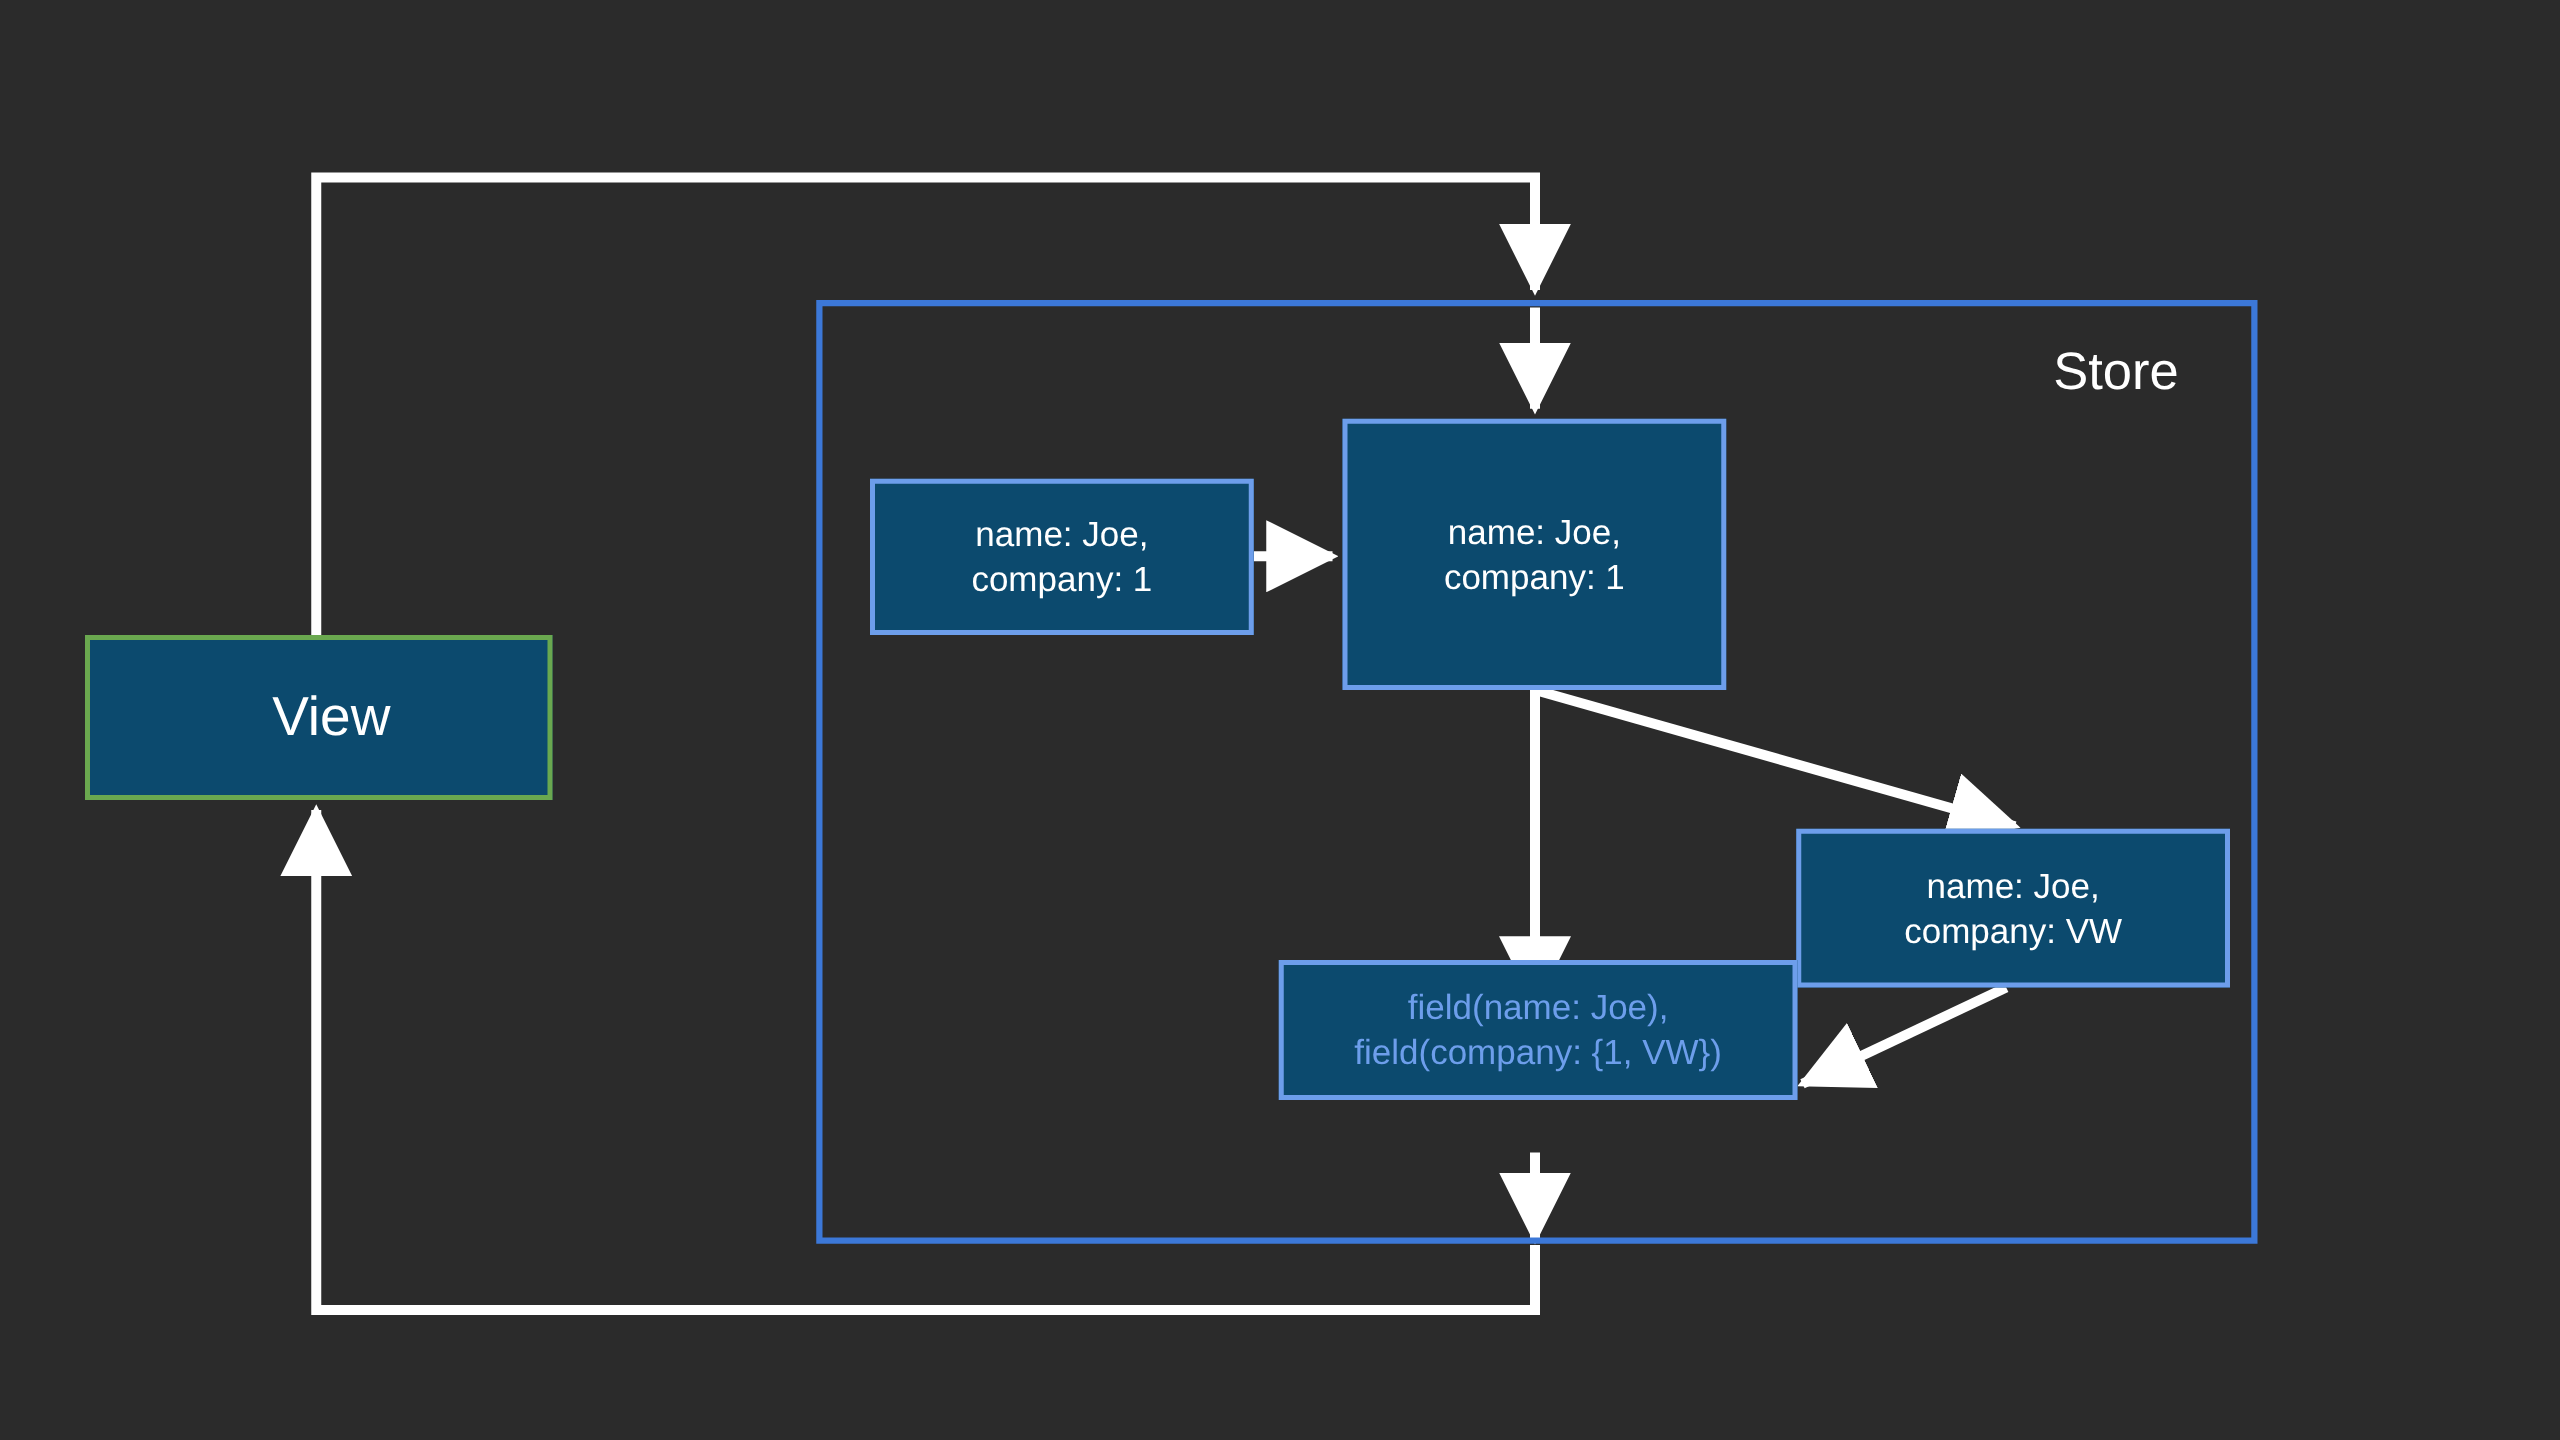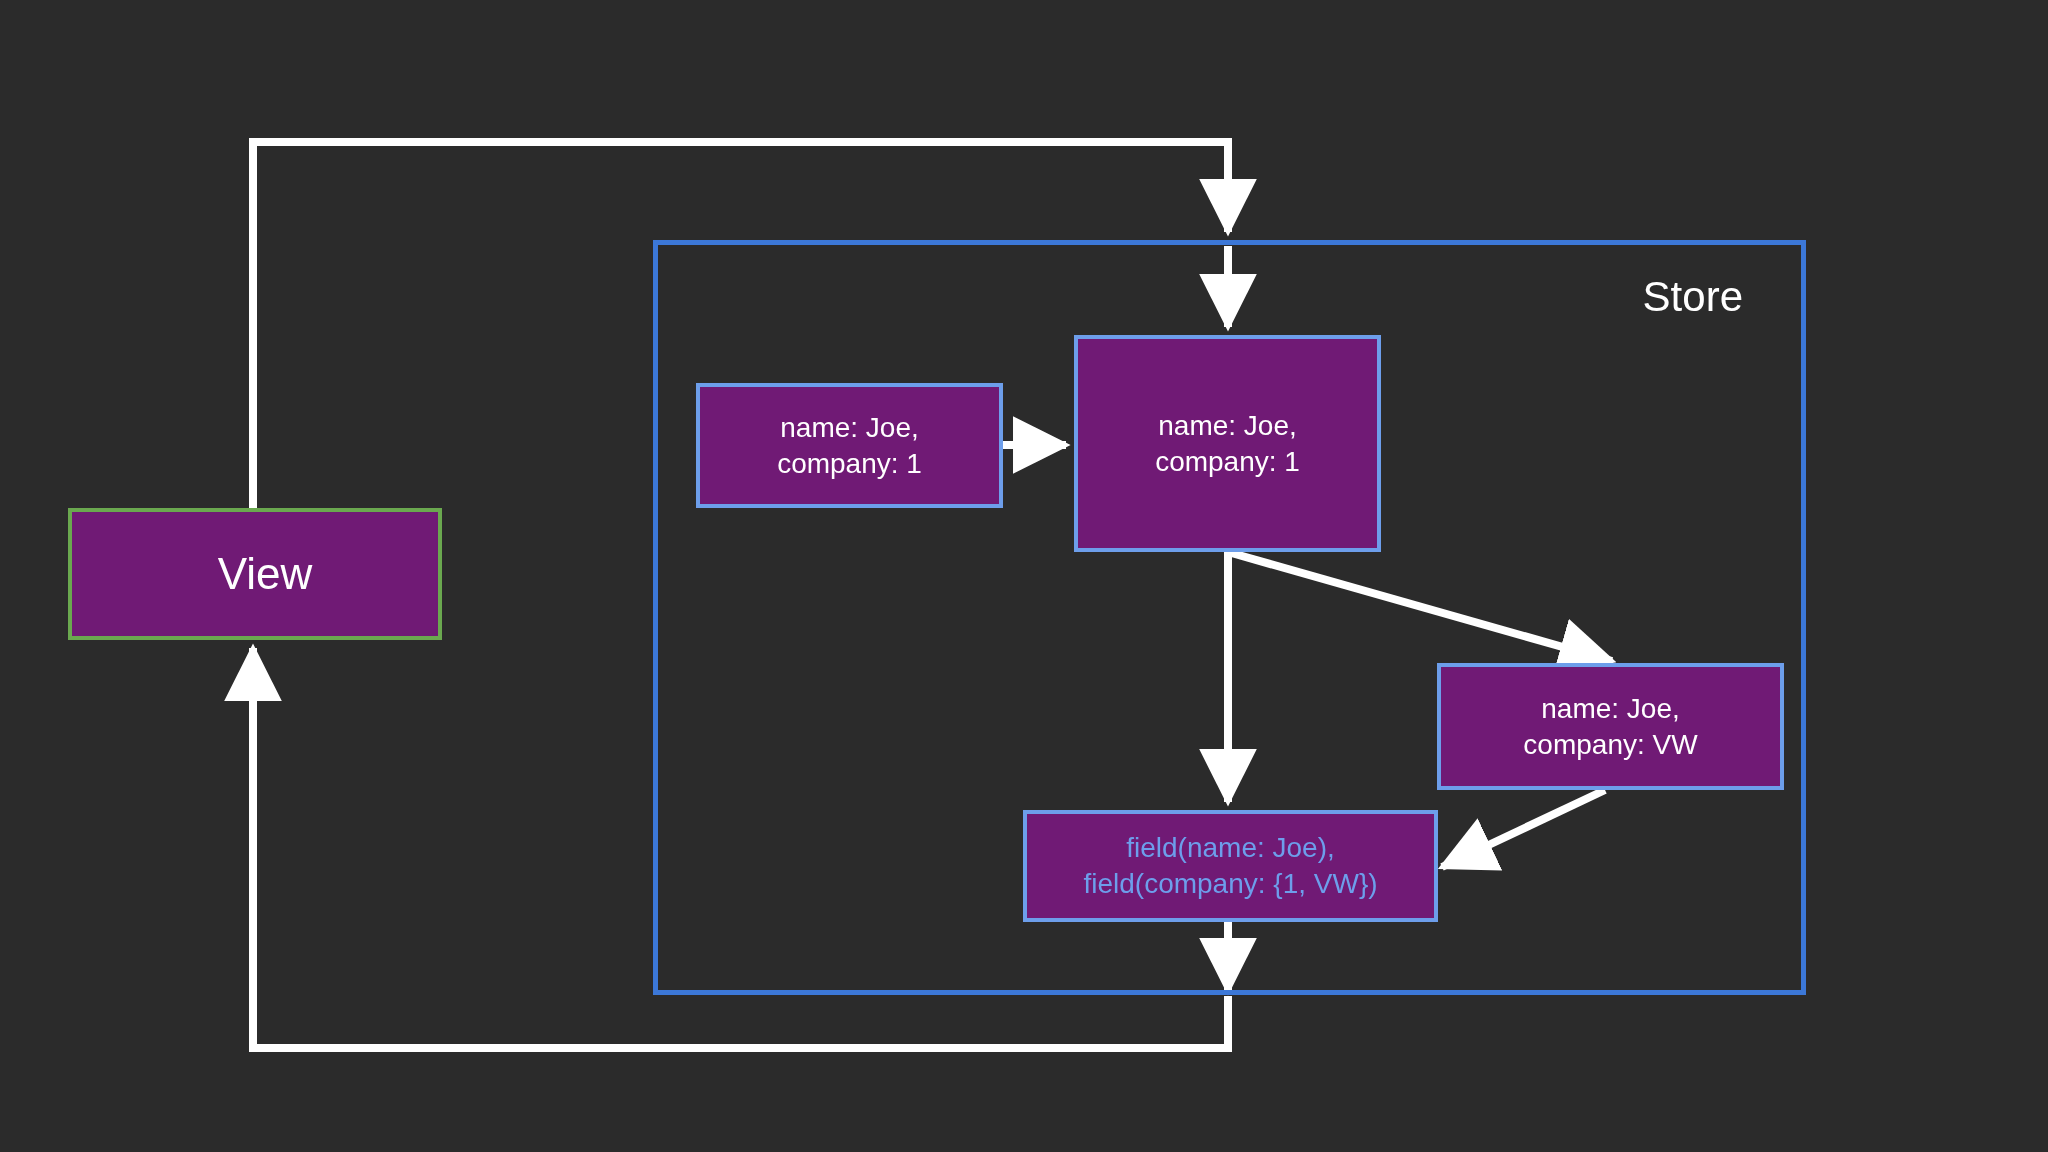--- a/index.html
+++ b/index.html
@@ -36,7 +36,7 @@
     align-items: center;
     justify-content: center;
     text-align: center;
-    background: #701a75;
+    background: #0c4a6e;
     line-height: 1.28;
     white-space: pre-line;
   }

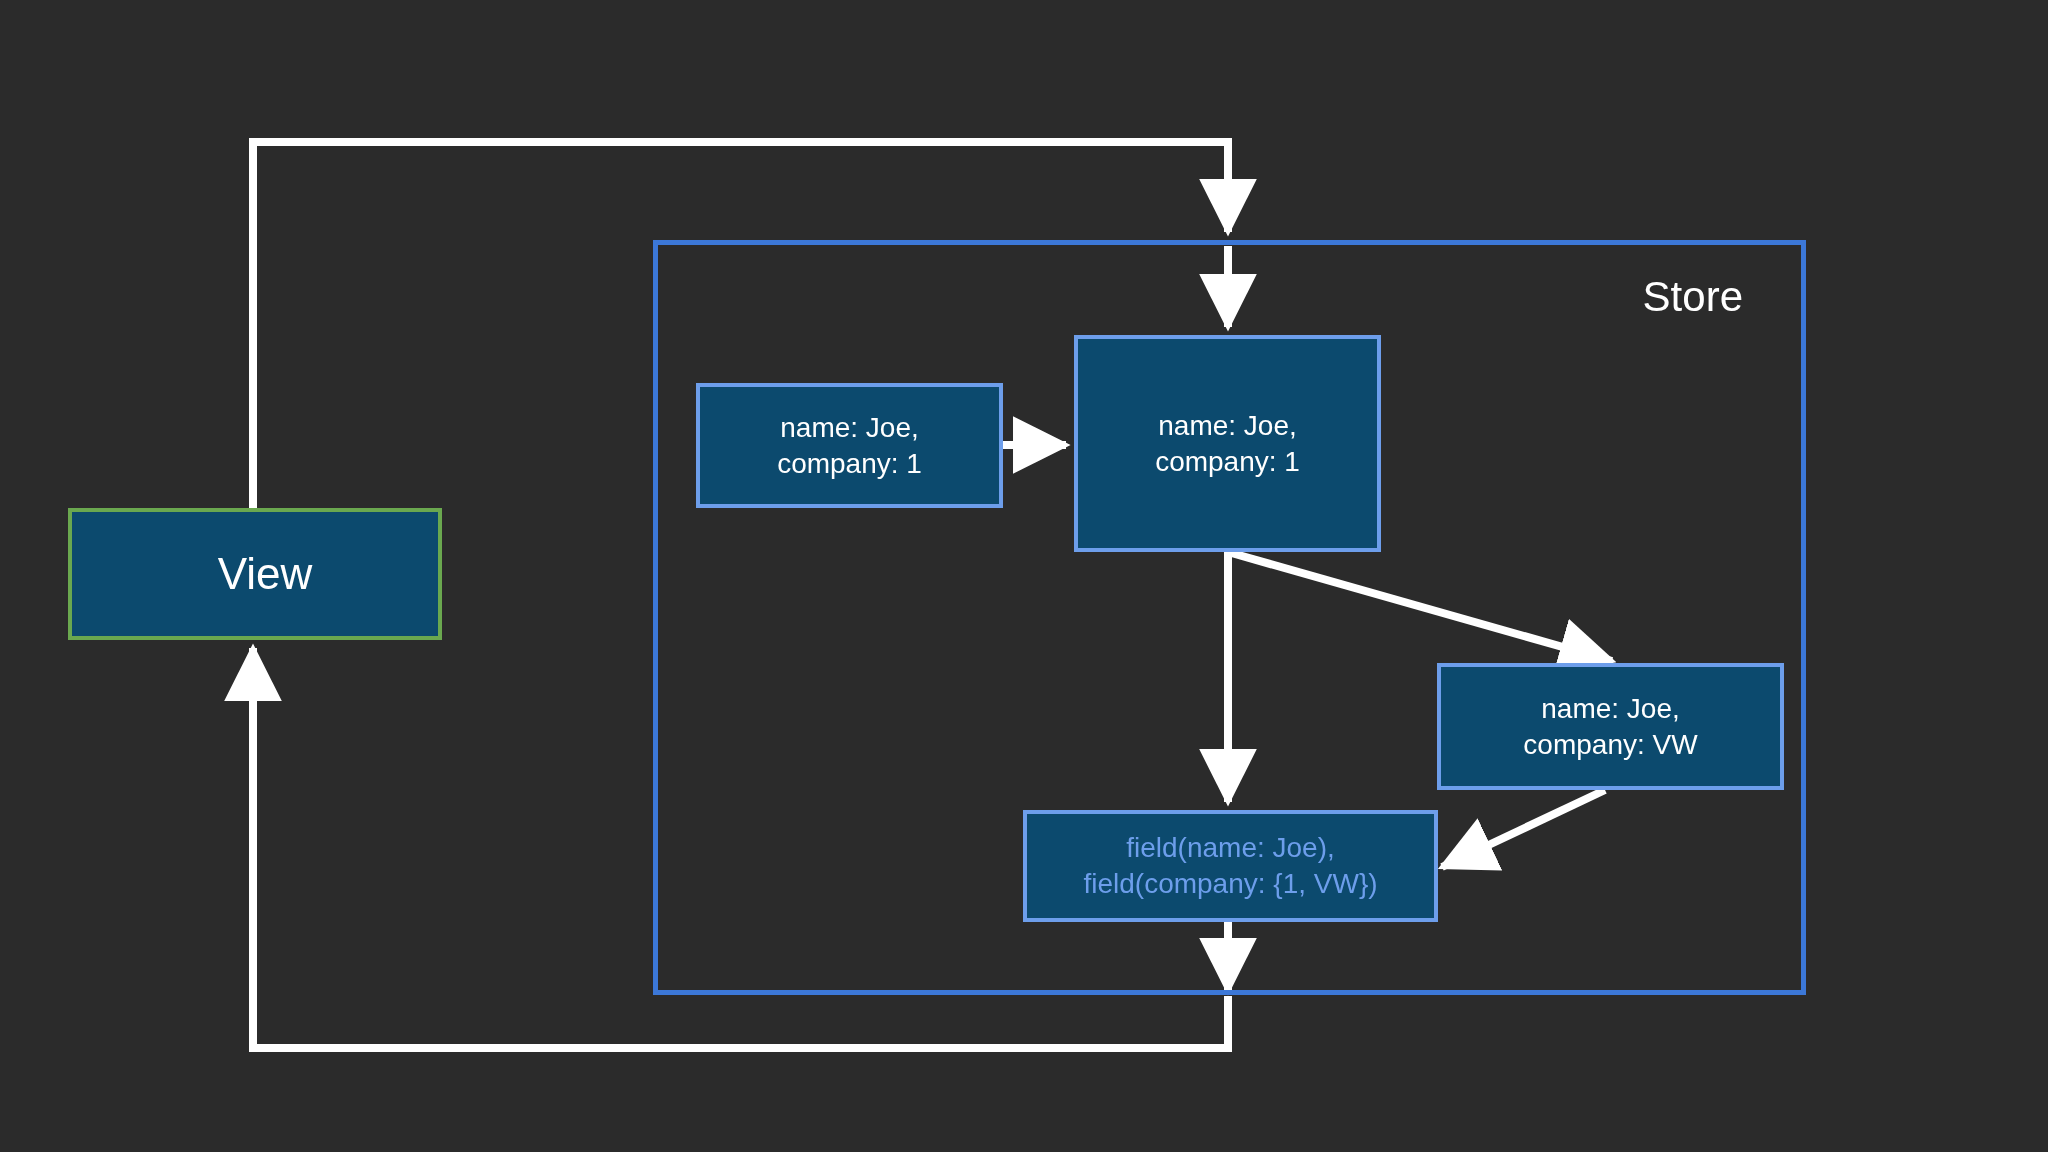--- a/index.html
+++ b/index.html
@@ -99,7 +99,7 @@
   }
   #node-fields {
     left: 1023px;
-    top: 810px;
+    top: 768px;
     width: 415px;
     height: 112px;
     color: #6d9eeb;

